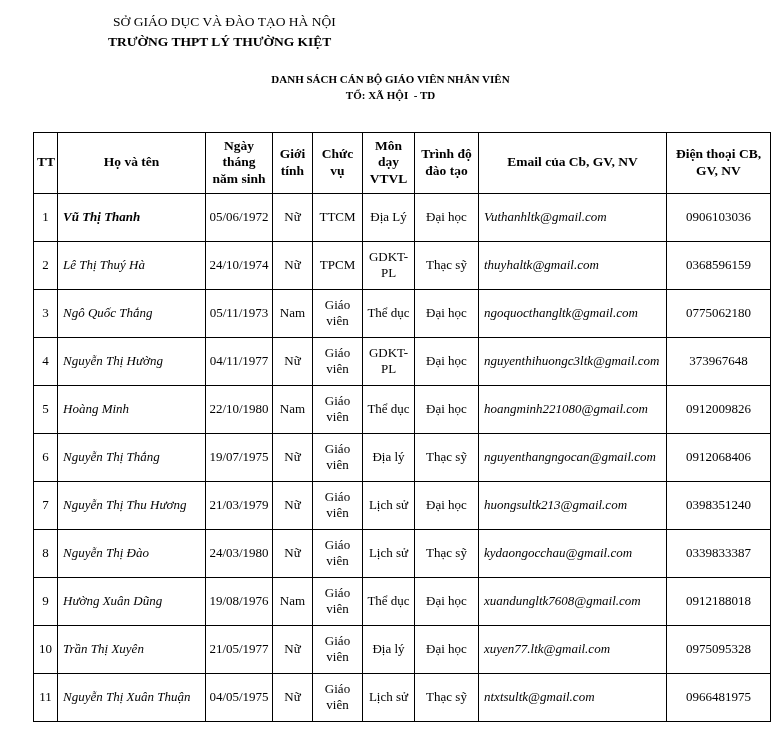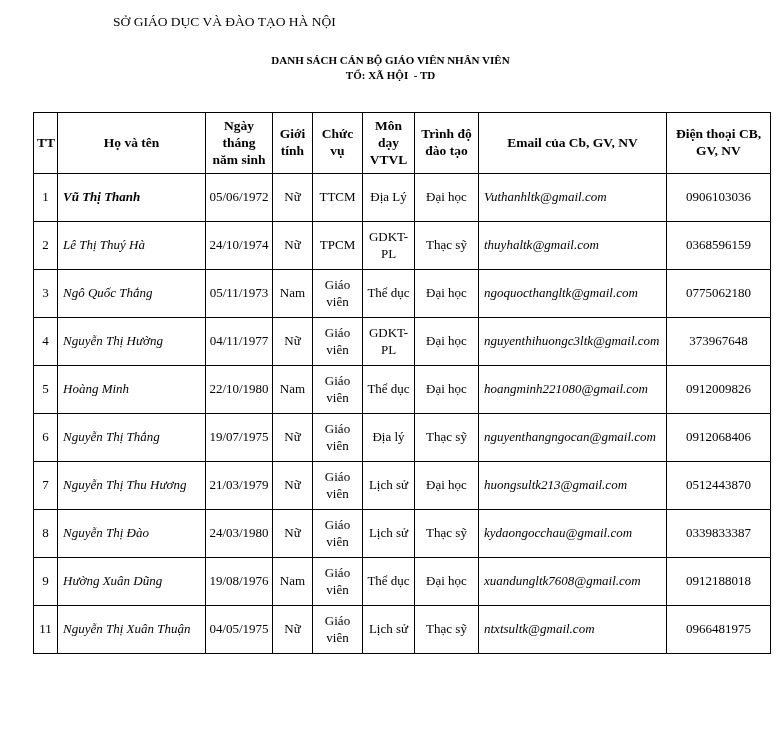--- a/index.html
+++ b/index.html
@@ -49,6 +49,7 @@
 
 <div class="top-header">
   <div class="dept">SỞ GIÁO DỤC VÀ ĐÀO TẠO HÀ NỘI</div>
+  <div class="school">TRƯỜNG THPT LÝ THƯỜNG KIỆT</div>
 </div>
 
 <div class="title-block">

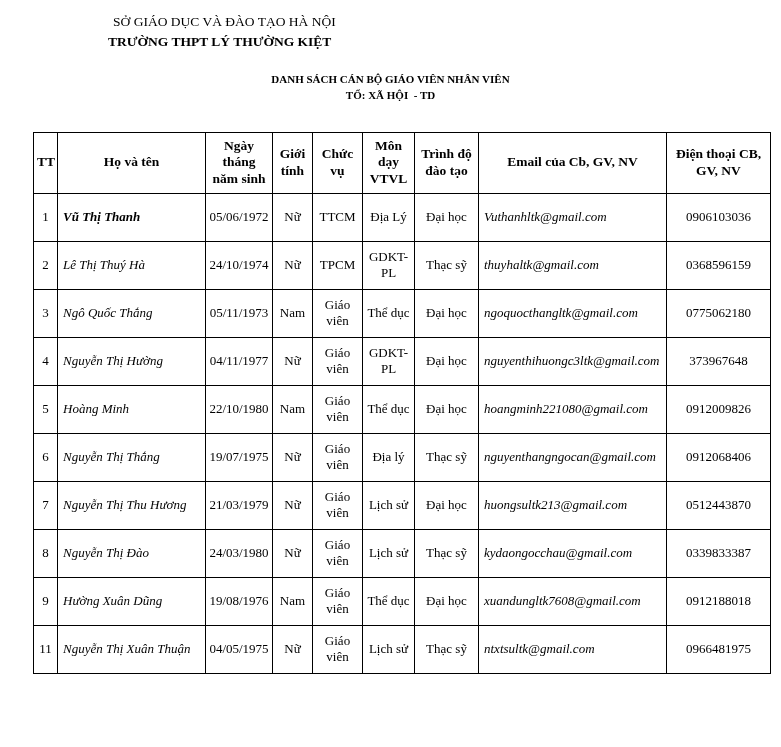--- a/index.html
+++ b/index.html
@@ -164,7 +164,7 @@
     <td>Lịch sử</td>
     <td>Đại học</td>
     <td class="left">huongsultk213@gmail.com</td>
-    <td>0512443870</td>
+    <td>0398351240</td>
   </tr>
 
   <tr>

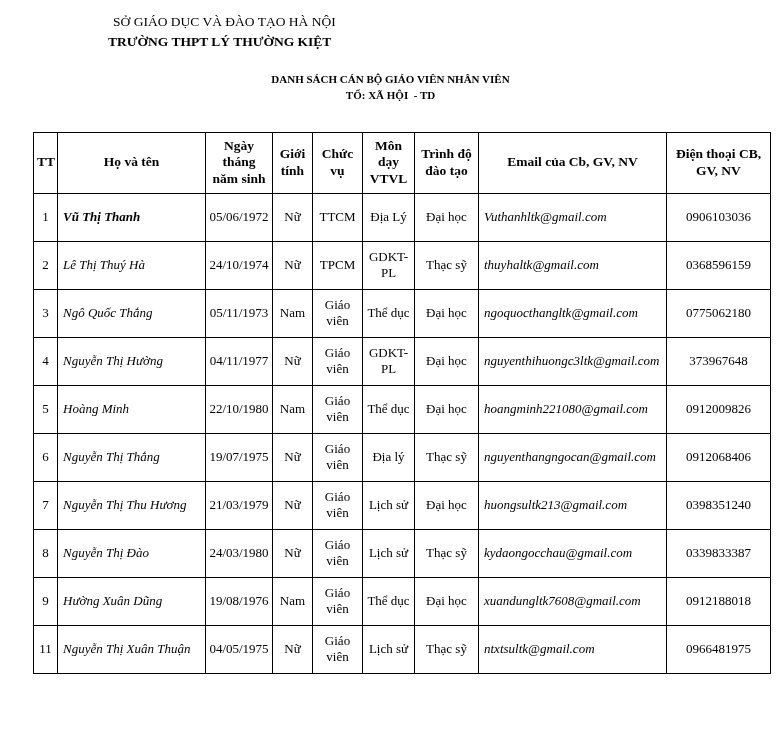--- a/index.html
+++ b/index.html
@@ -191,6 +191,17 @@
     <td>0912188018</td>
   </tr>
 
+  <tr>
+    <td>10</td>
+    <td class="left">Trần Thị Xuyên</td>
+    <td>21/05/1977</td>
+    <td>Nữ</td>
+    <td>Giáo viên</td>
+    <td>Địa lý</td>
+    <td>Đại học</td>
+    <td class="left">xuyen77.ltk@gmail.com</td>
+    <td>0975095328</td>
+  </tr>
 
   <tr>
     <td>11</td>

